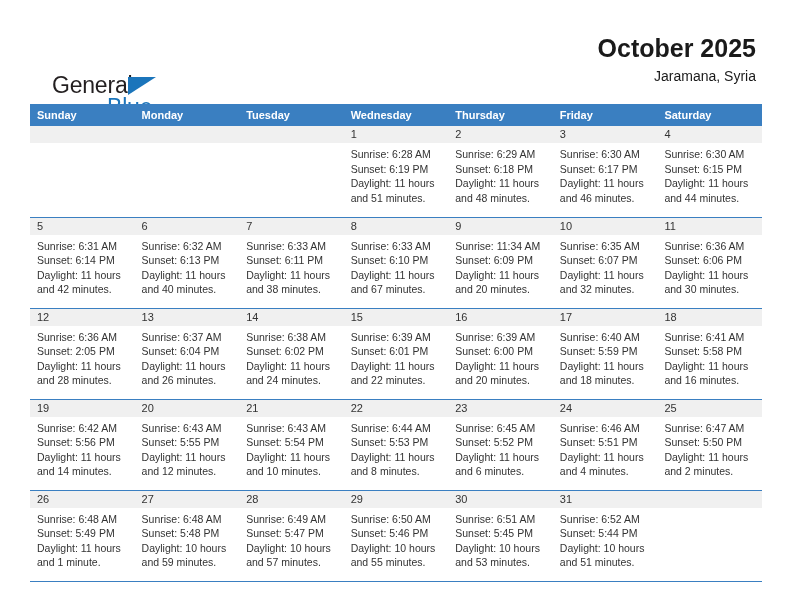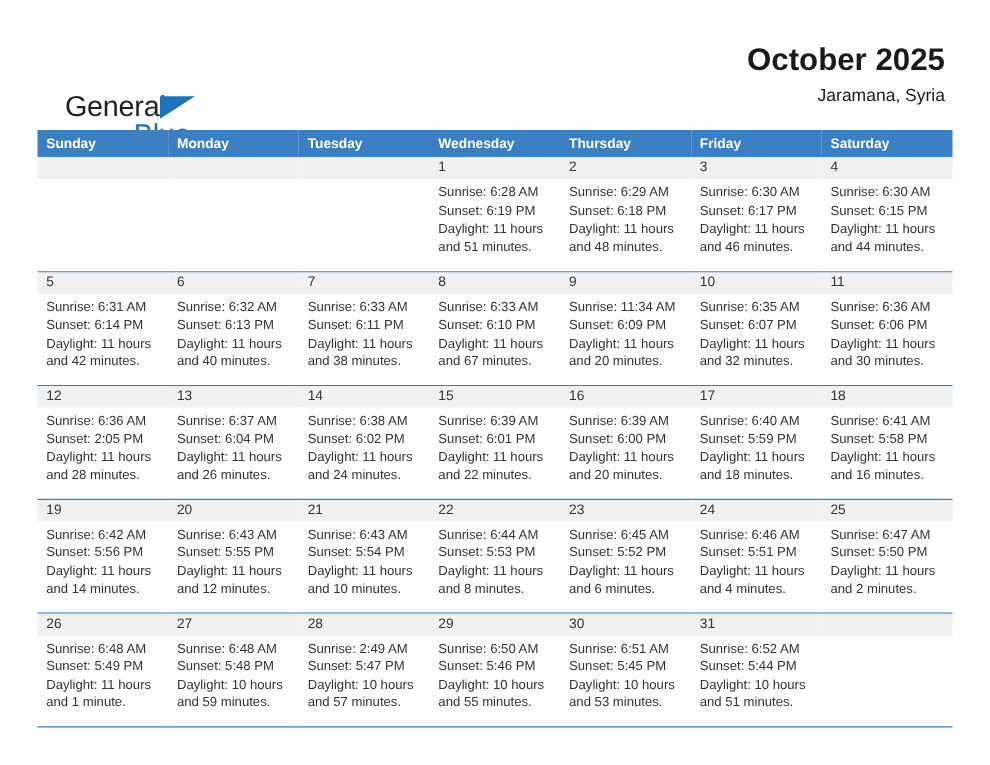--- a/index.html
+++ b/index.html
@@ -500,7 +500,7 @@
             <div class="daycell">
               <div class="daynum-band">28</div>
               <div class="dayinfo">
-                <div>Sunrise: 2:49 AM</div>
+                <div>Sunrise: 6:49 AM</div>
                 <div>Sunset: 5:47 PM</div>
                 <div>Daylight: 10 hours</div>
                 <div>and 57 minutes.</div>

